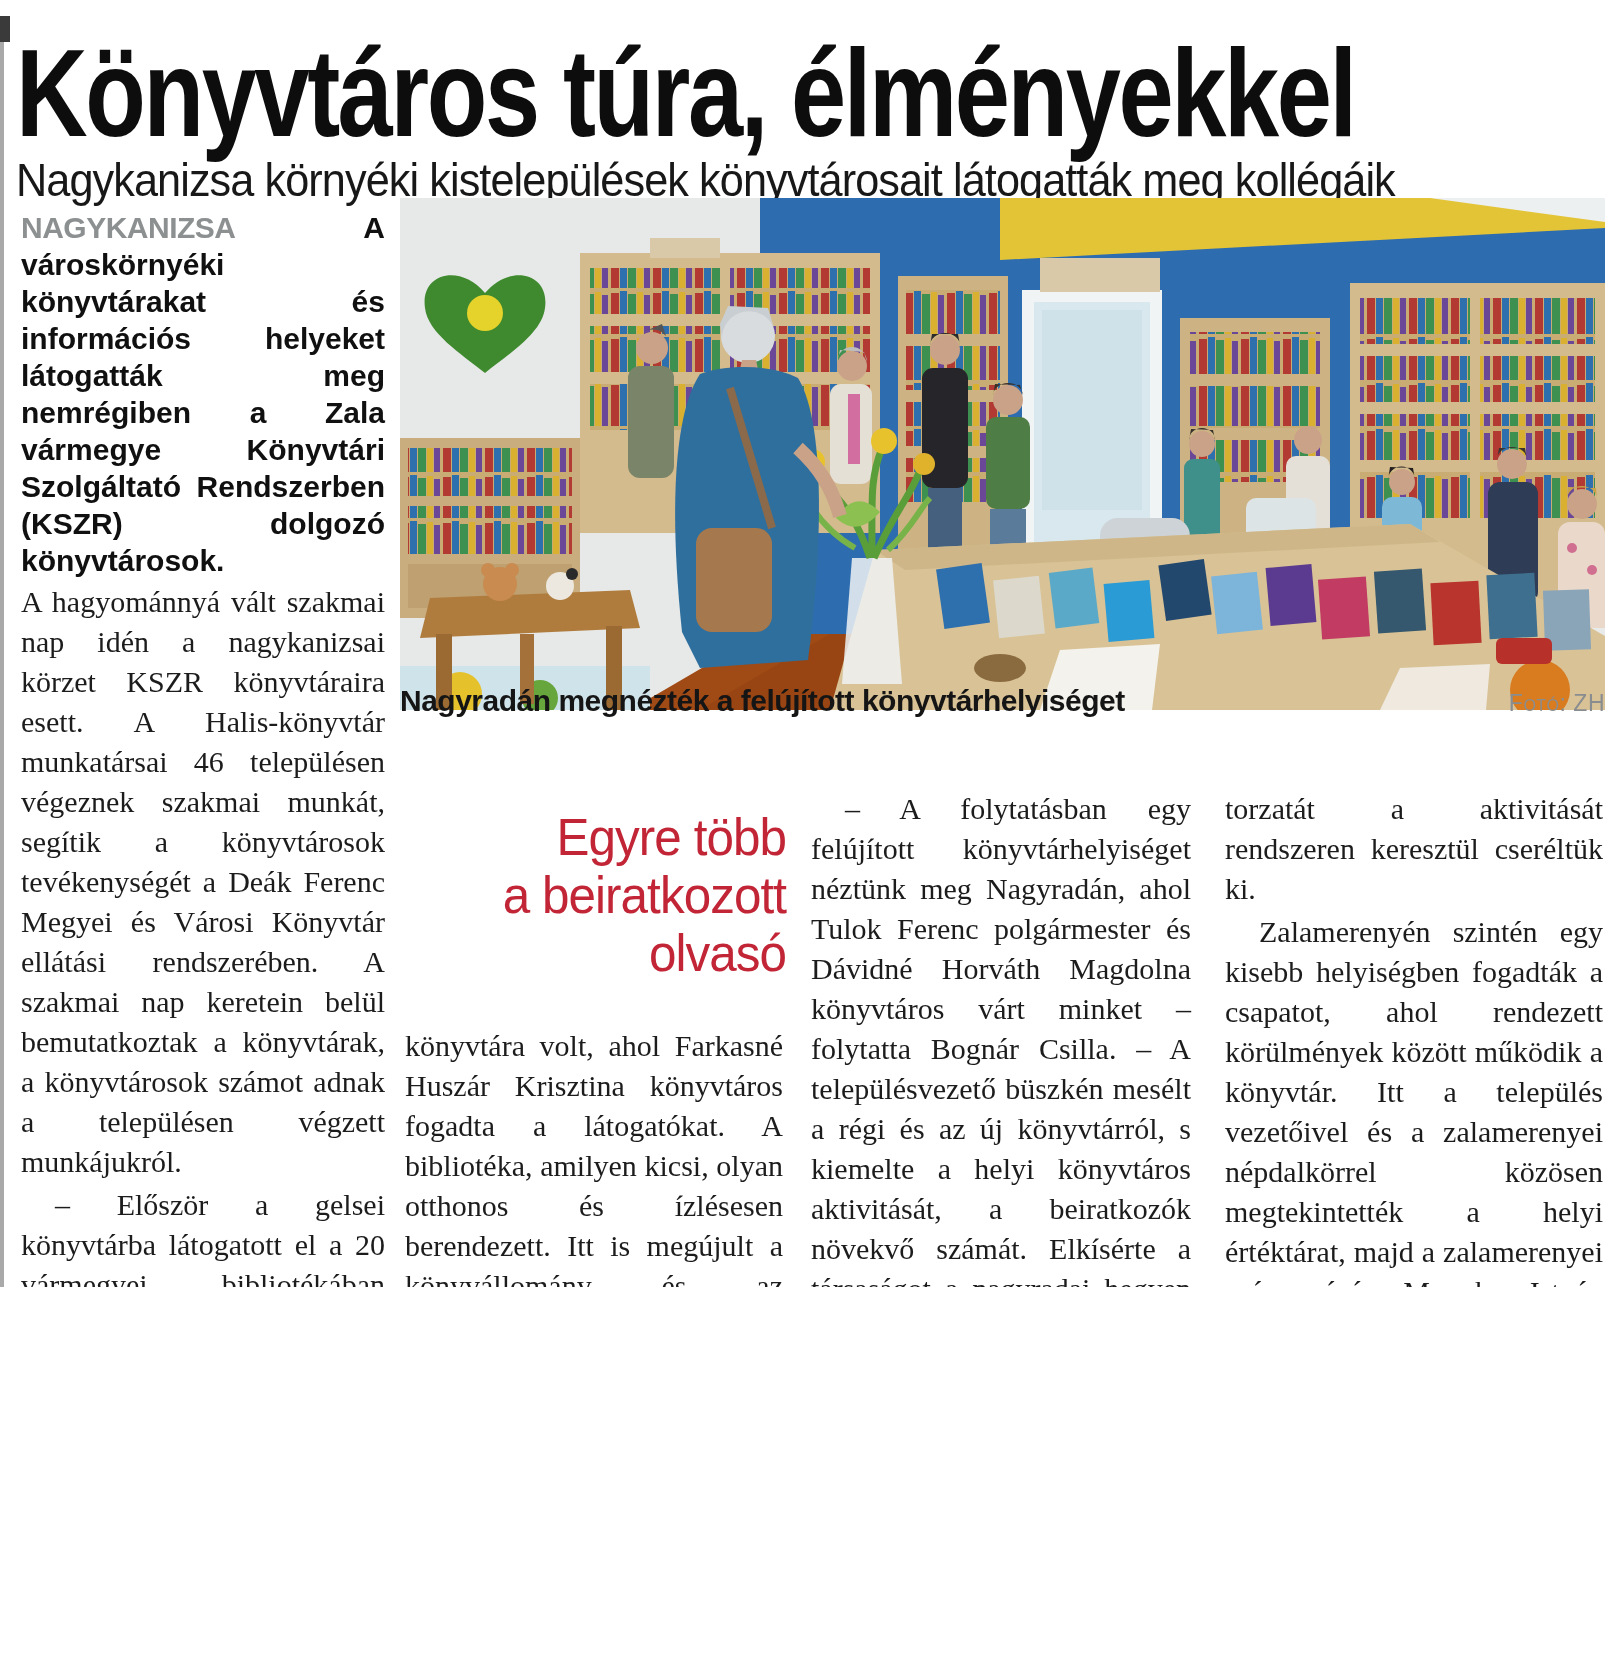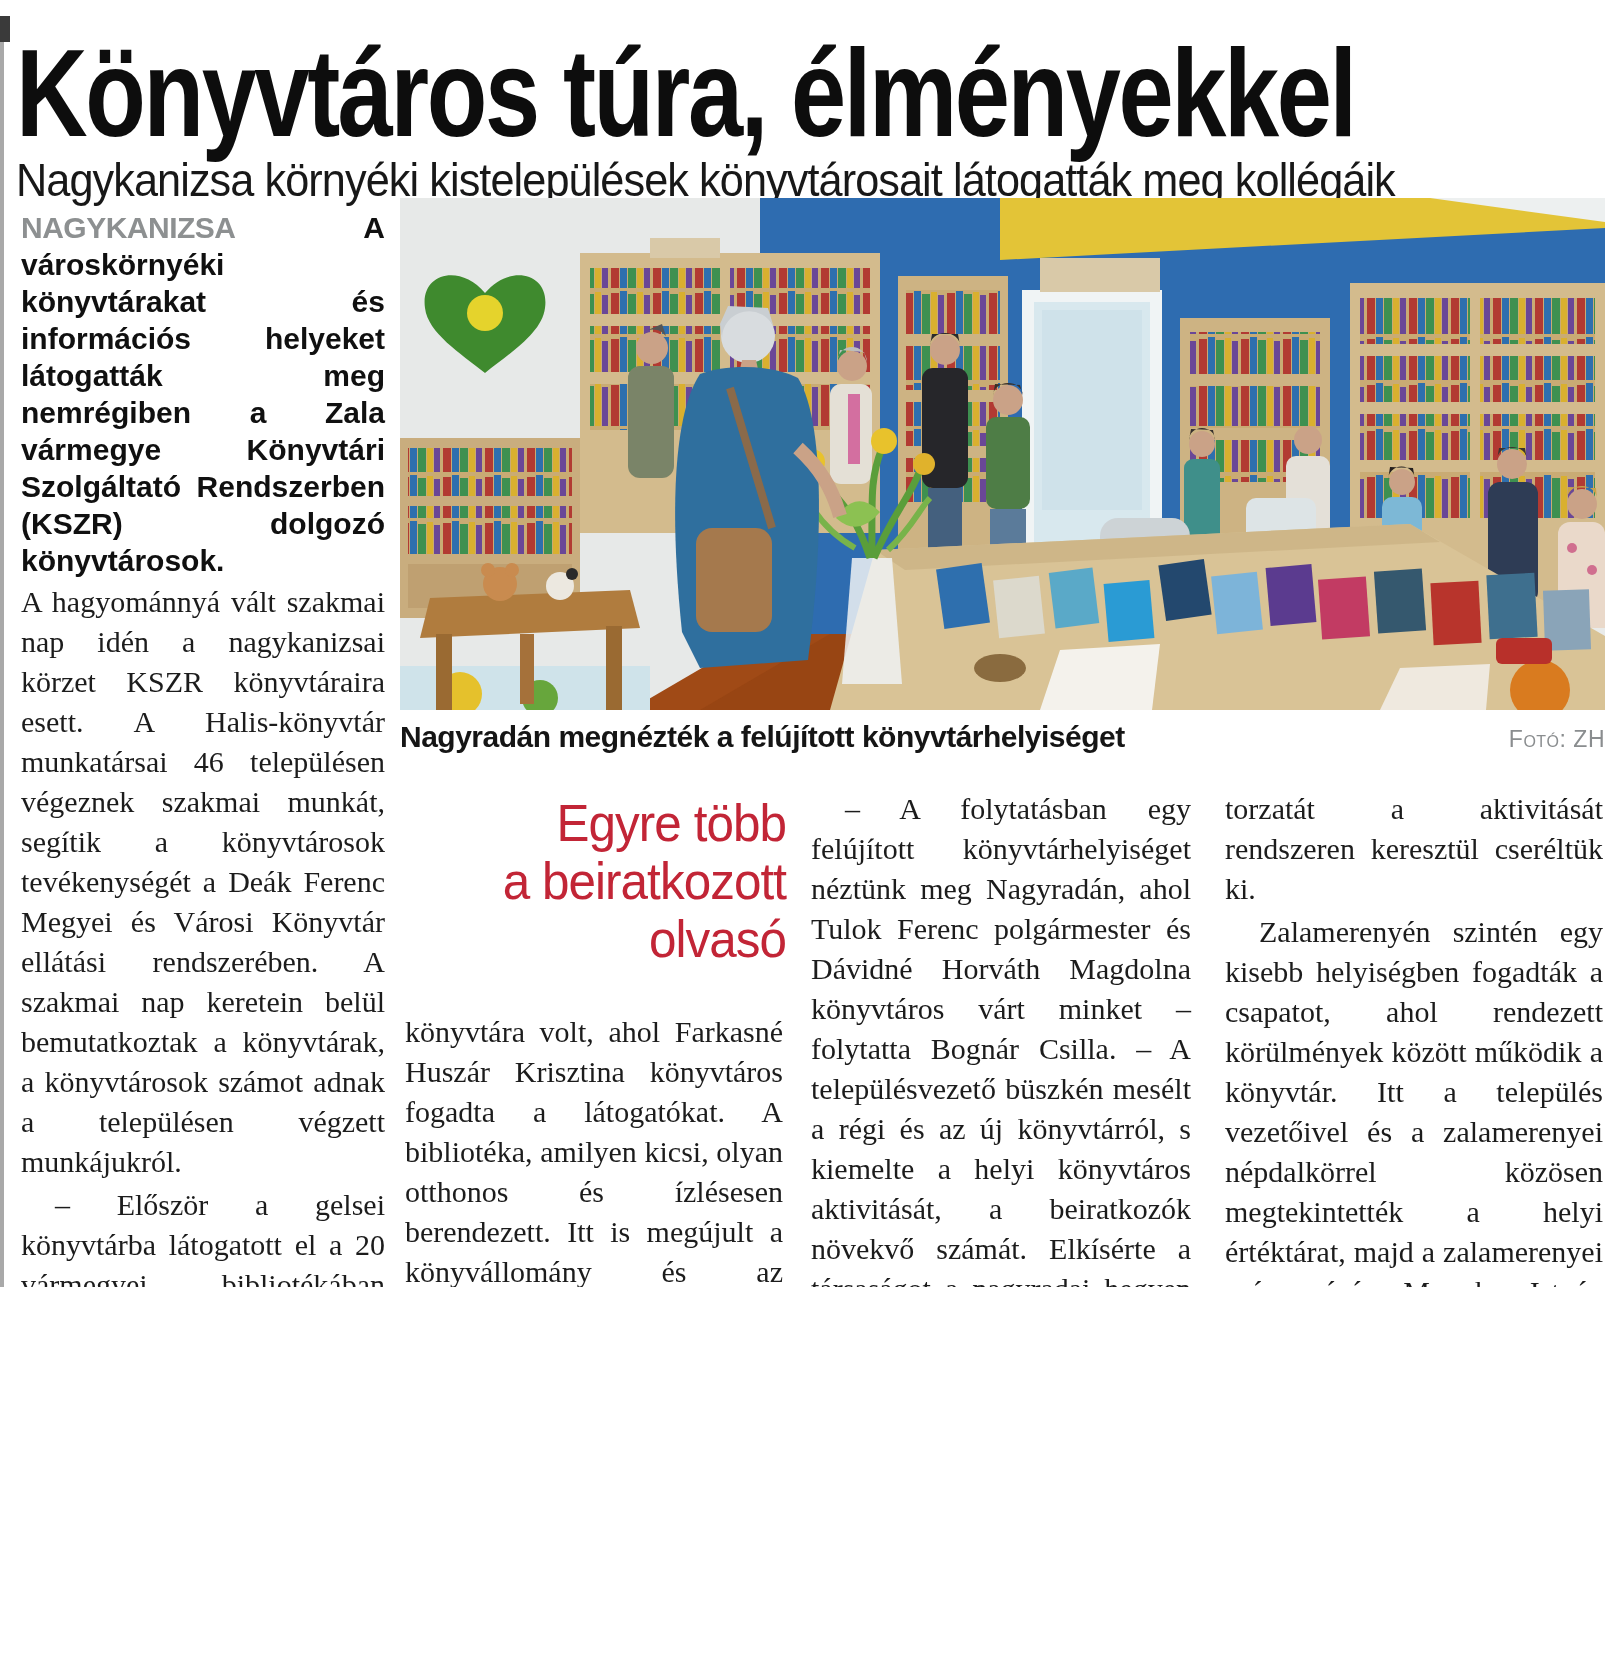--- a/index.html
+++ b/index.html
@@ -31,7 +31,7 @@
   
   .photo-wrap{position:absolute;left:400px;top:198px;width:1205px;height:512px;background:#dfe3e4;}
   .photo-wrap svg{display:block;}
-  .caption-row{position:absolute;left:400px;top:720px;width:1205px;display:flex;
+  .caption-row{position:absolute;left:400px;top:684px;width:1205px;display:flex;
         justify-content:space-between;align-items:baseline;}
   .caption{font-family:"Liberation Sans",sans-serif;font-weight:700;font-size:30px;
         letter-spacing:-0.5px;color:#151515;}

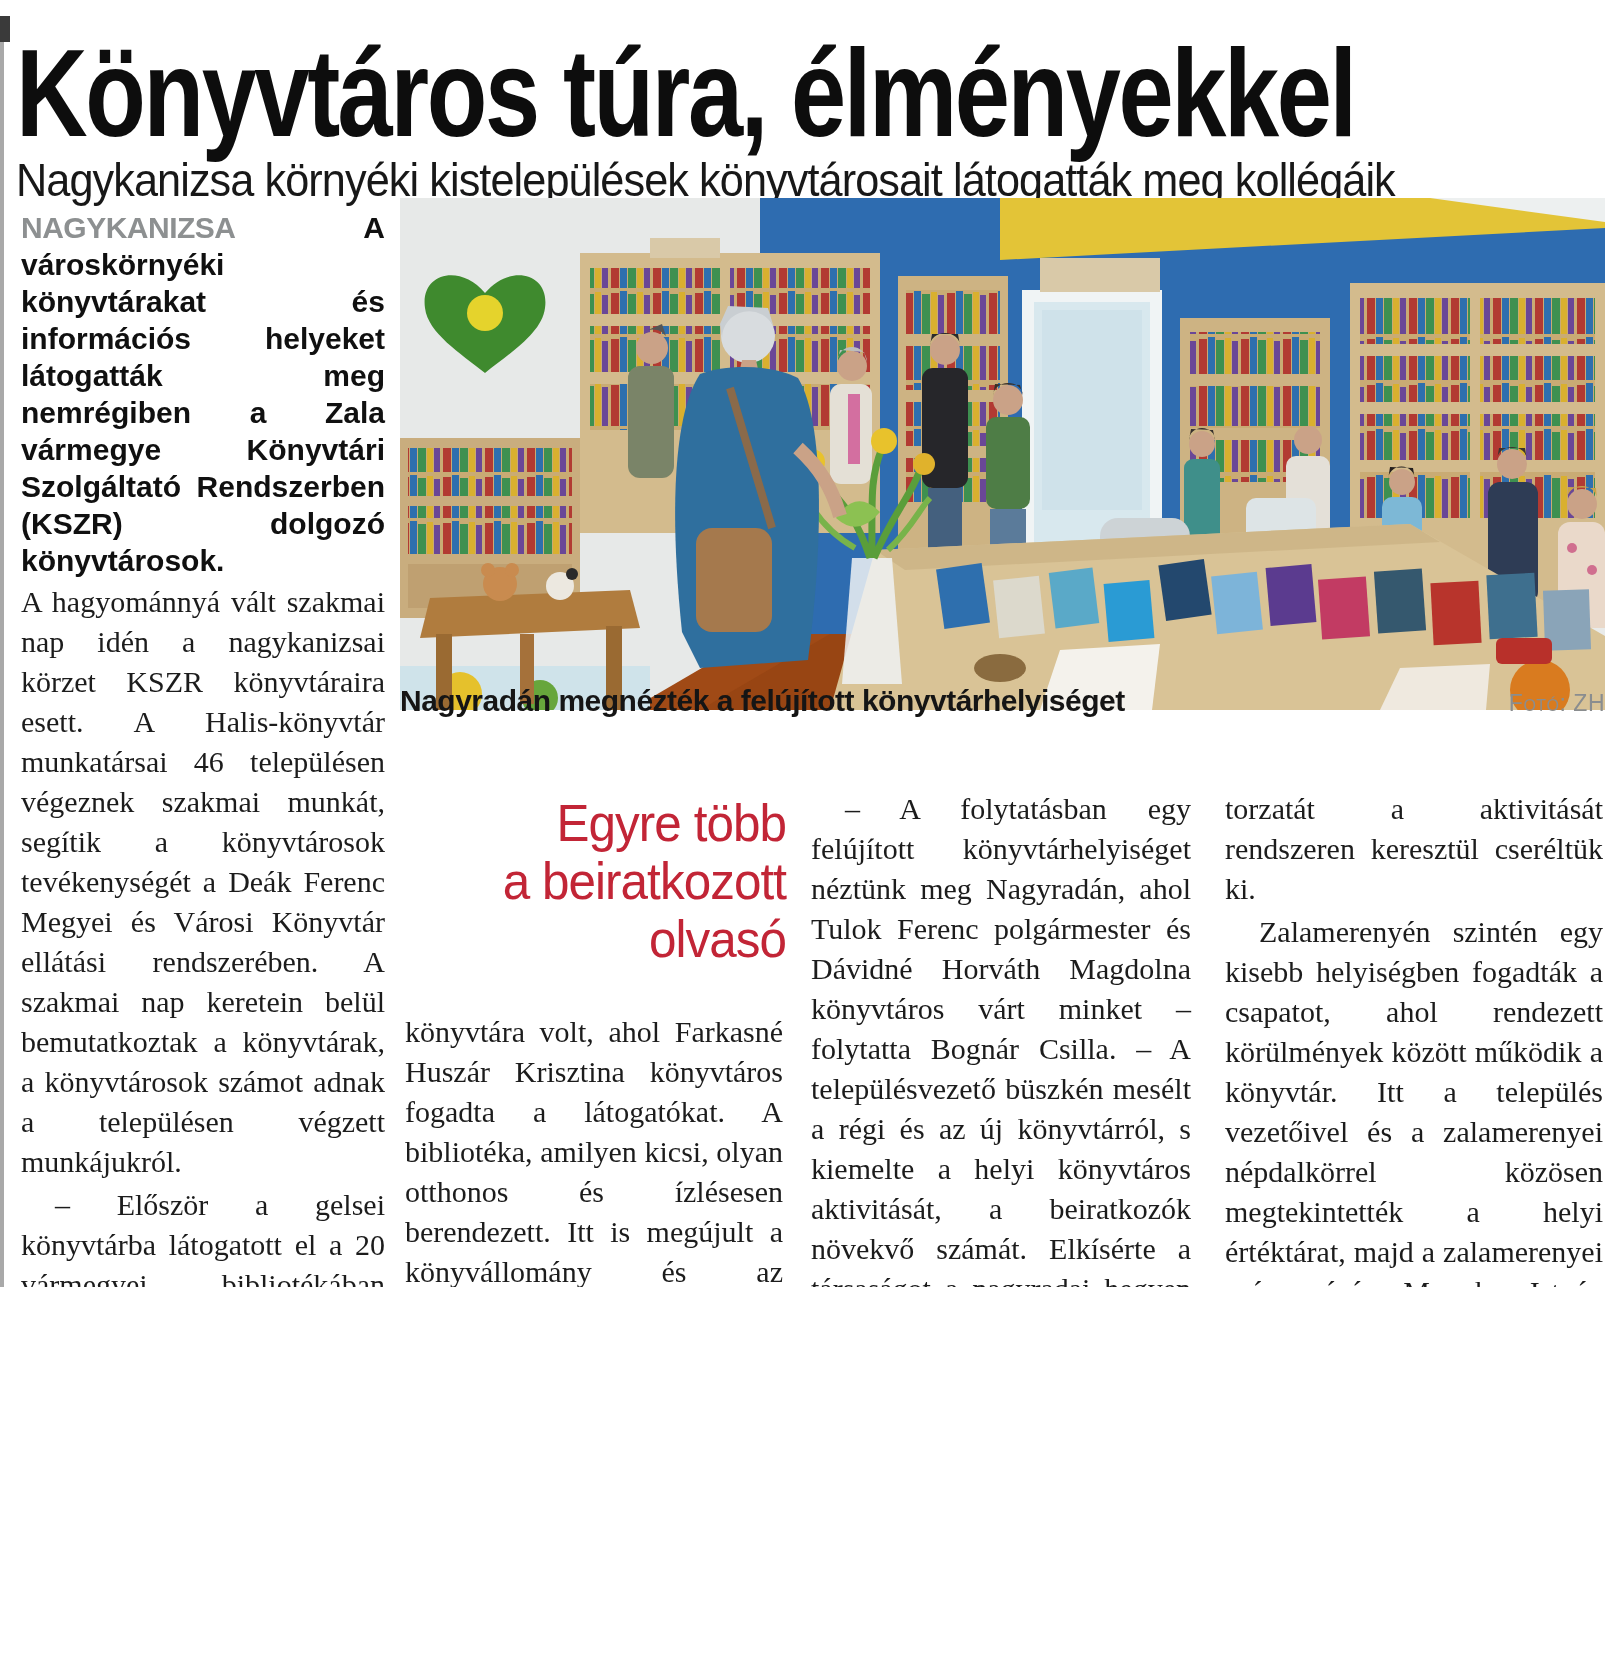--- a/index.html
+++ b/index.html
@@ -39,7 +39,7 @@
         color:#8a8d8f;font-variant:small-caps;letter-spacing:0.5px;}
 
   
-  .pullquote{margin:12px 0 44px 0;text-align:right;font-family:"Liberation Sans",sans-serif;
+  .pullquote{margin:26px 0 44px 0;text-align:right;font-family:"Liberation Sans",sans-serif;
         font-weight:400;font-size:52px;line-height:58px;letter-spacing:-1px;color:#c22536;}
   .pullquote div{transform:scaleX(.95);transform-origin:100% 50%;}
 

